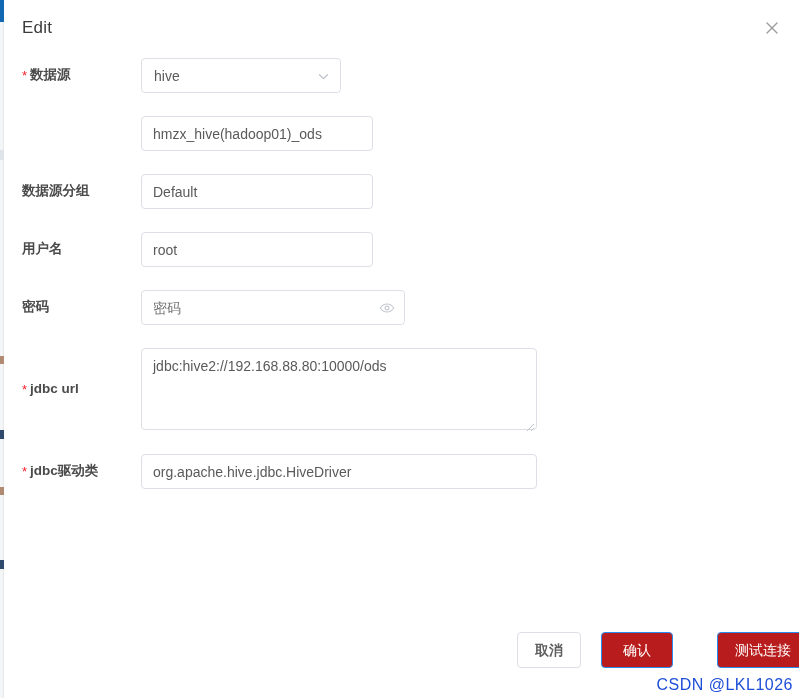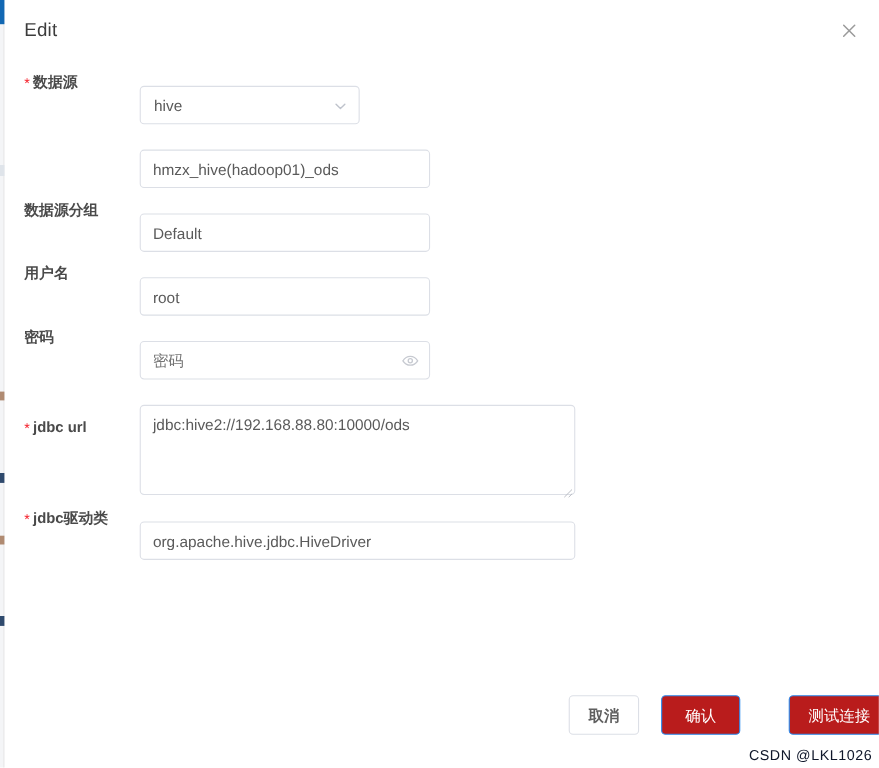--- a/index.html
+++ b/index.html
@@ -82,9 +82,8 @@
   }
   .ctl {
     position: absolute;
-    left: 122px;
+    left: 136px;
     top: 0;
-    margin-top: 20px;
   }
   .field {
     background: #ffffff;

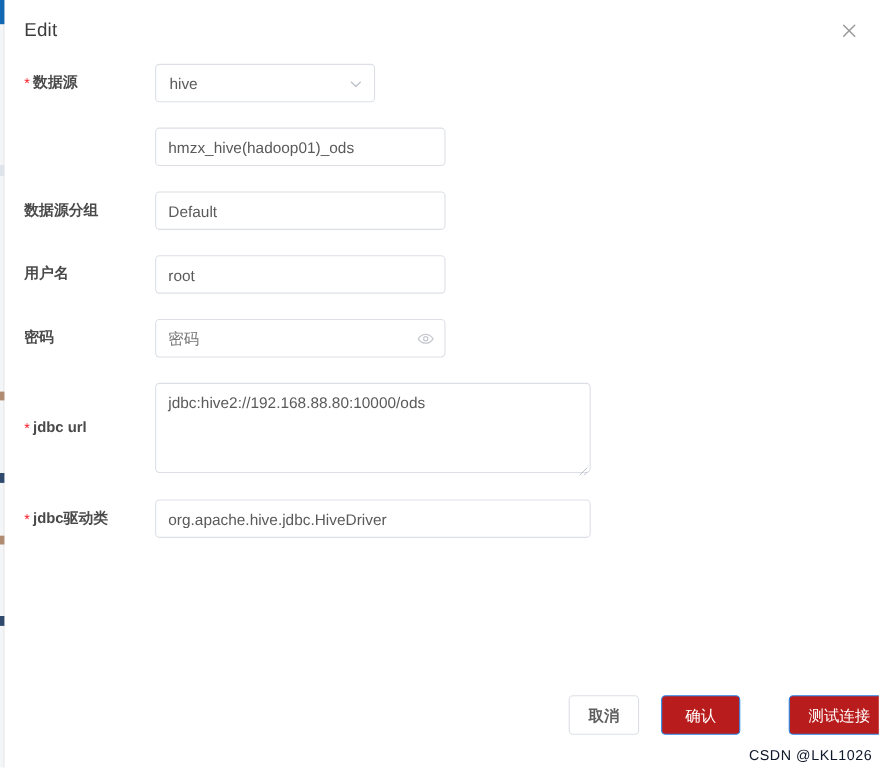--- a/index.html
+++ b/index.html
@@ -121,7 +121,7 @@
   .chevron-down-icon svg { display: block; }
 
   .input-text {
-    width: 264px; height: 35px;
+    width: 232px; height: 35px;
   }
   .input-wide {
     width: 396px; height: 35px;

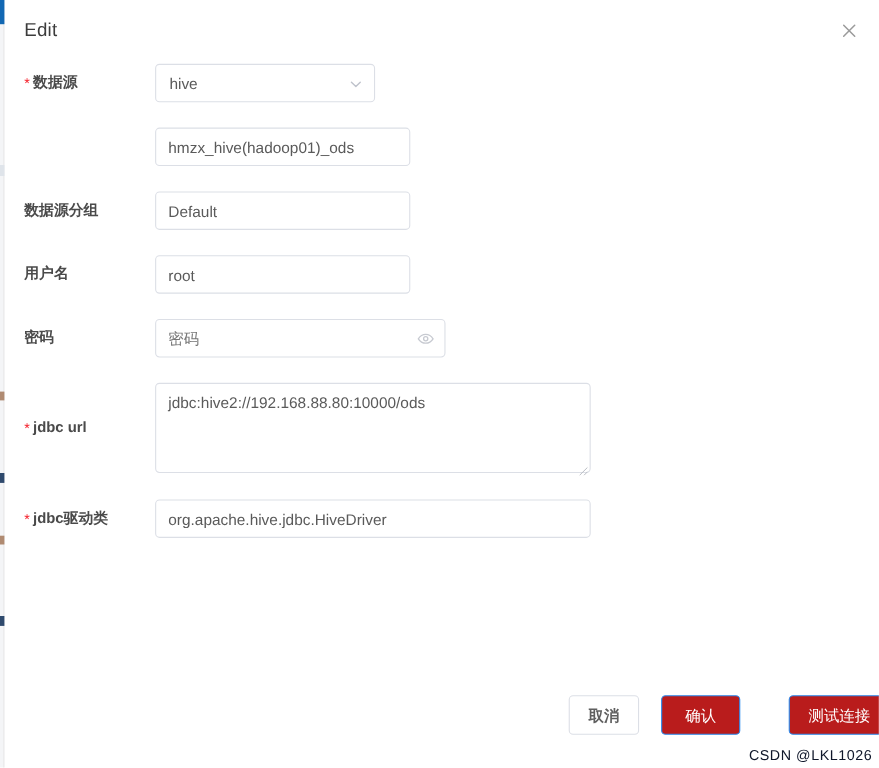--- a/index.html
+++ b/index.html
@@ -191,8 +191,8 @@
   .watermark {
     position: absolute;
     right: 6px; bottom: 4px;
-    font-size: 13px;
-    color: #0f172a;
+    font-size: 16px;
+    color: #1d4ed8;
     letter-spacing: .5px;
     font-family: "Liberation Sans", "DejaVu Sans", sans-serif;
     white-space: nowrap;

